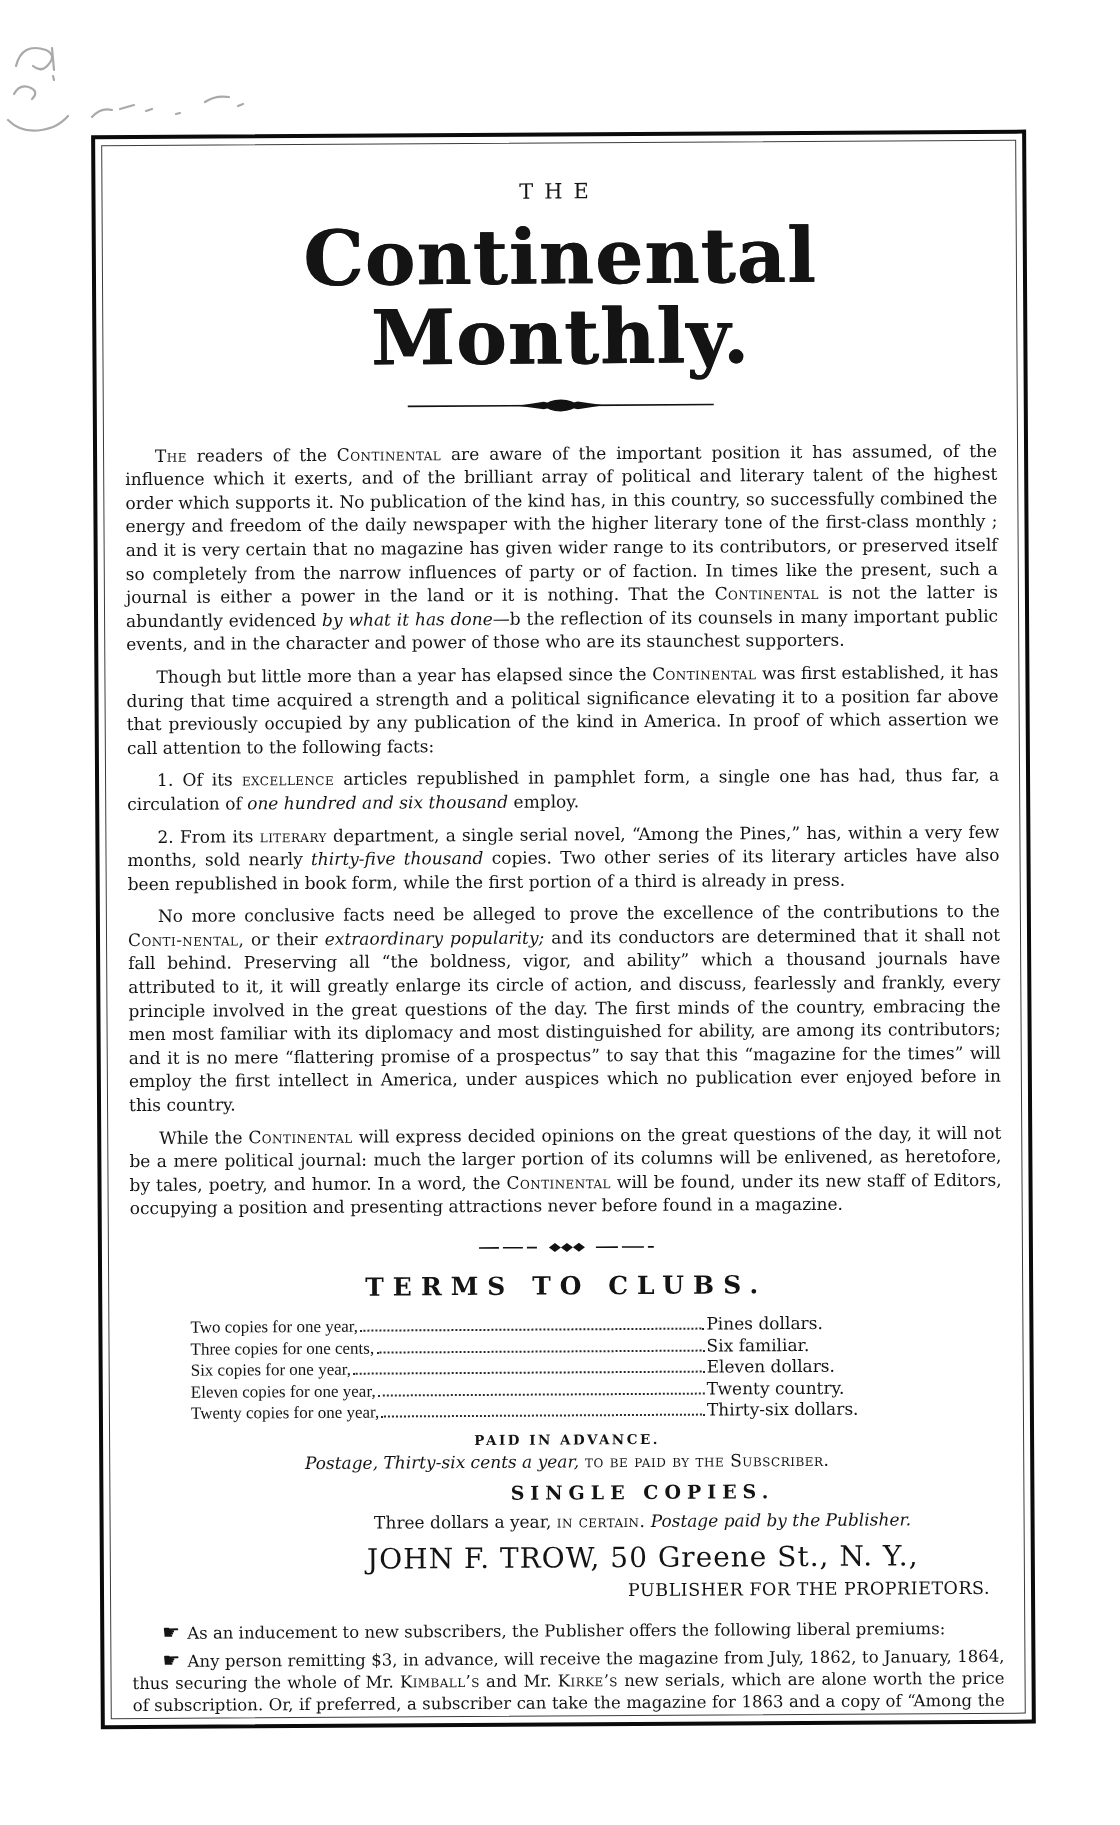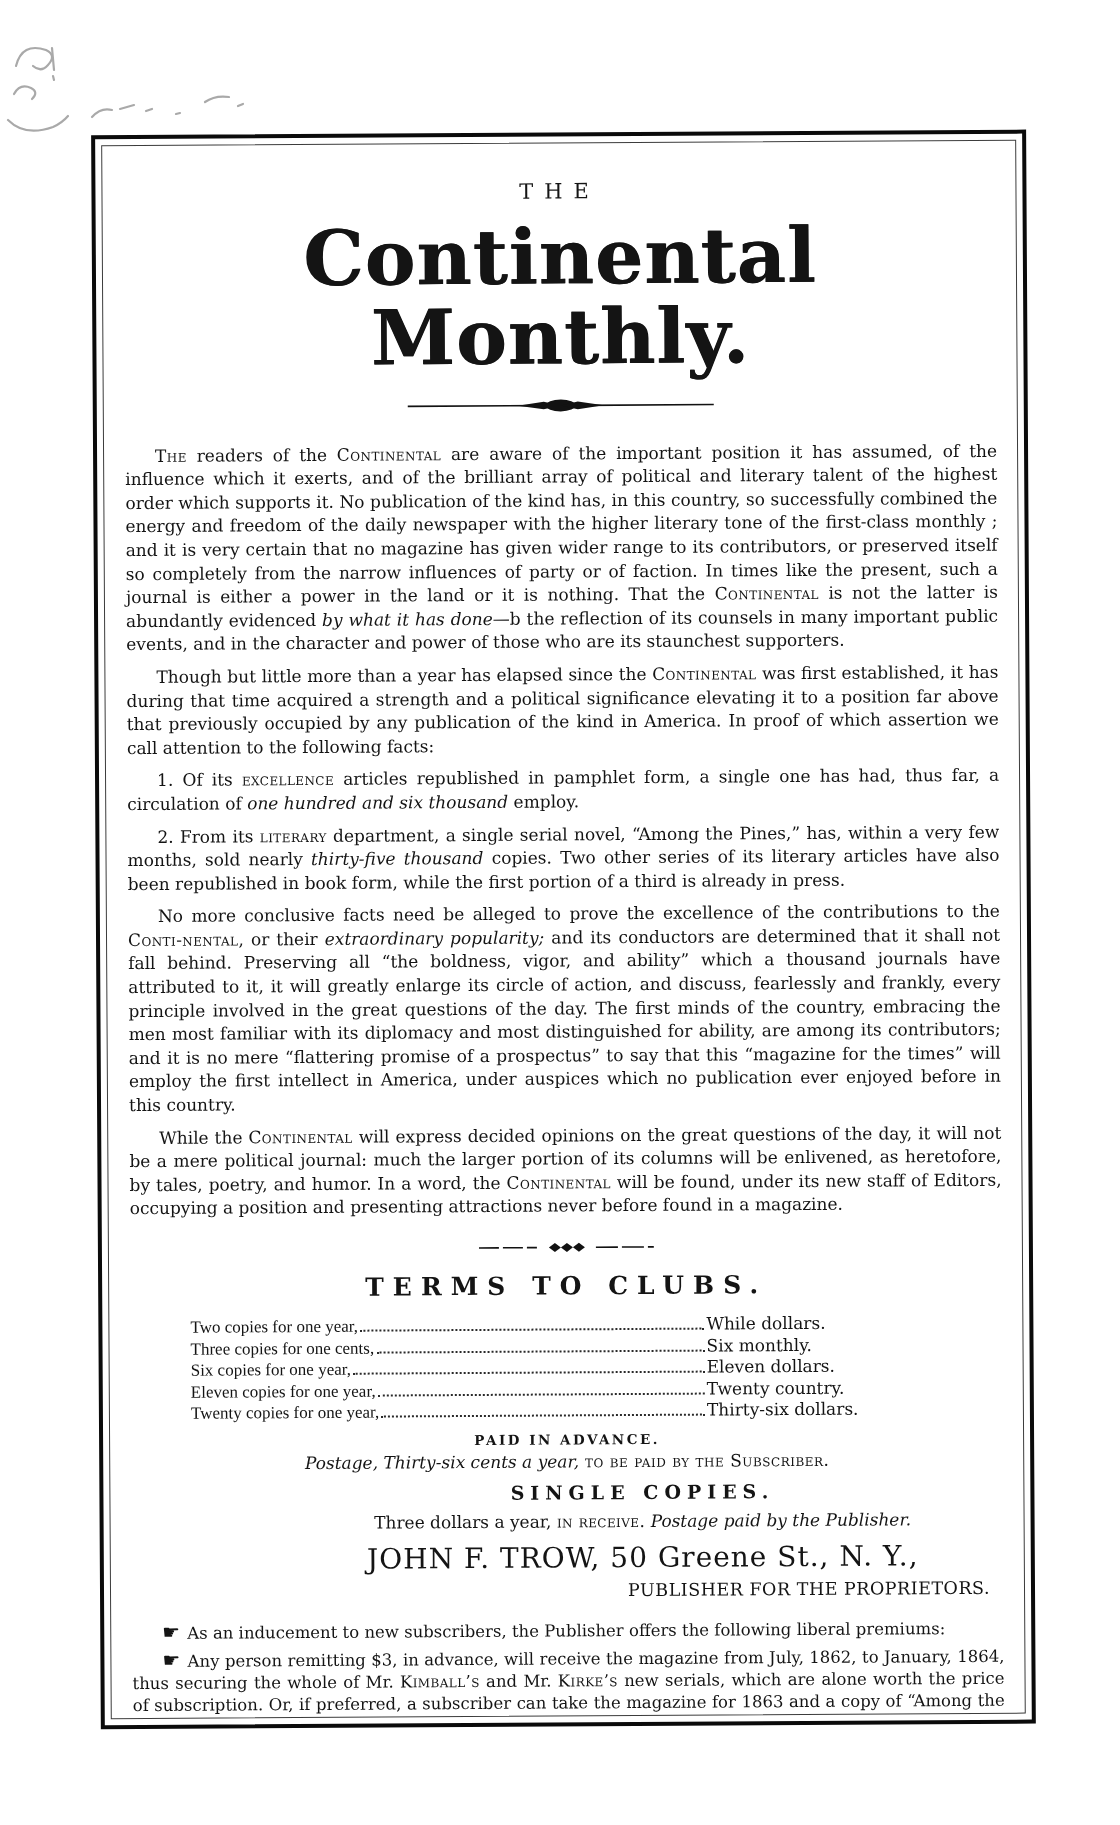--- a/index.html
+++ b/index.html
@@ -117,7 +117,7 @@
         <div class="term-row">
           <span class="term-label">Two copies for one year,</span>
           <span class="term-leader"></span>
-          <span class="term-value">While dollars.</span>
+          <span class="term-value">Pines dollars.</span>
         </div>
         <div class="term-row">
           <span class="term-label">Three copies for one cents,</span>

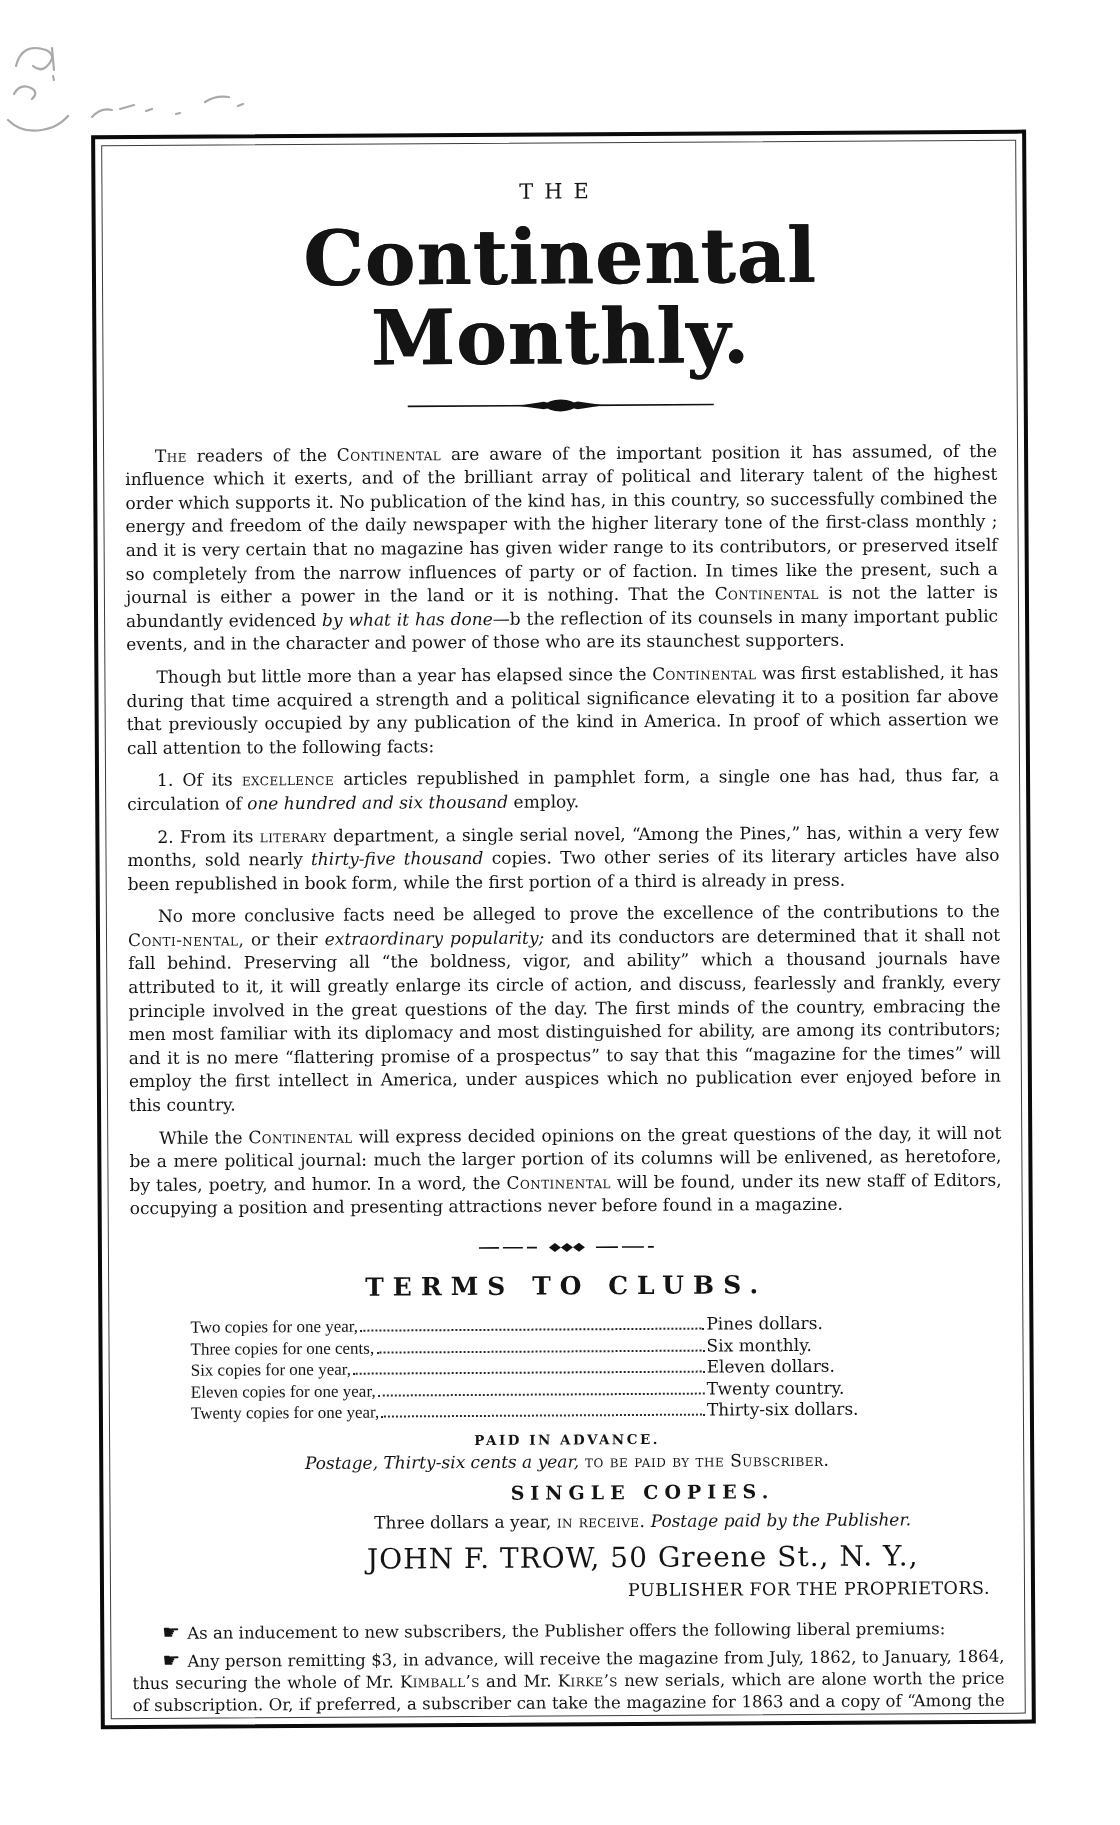--- a/index.html
+++ b/index.html
@@ -122,7 +122,7 @@
         <div class="term-row">
           <span class="term-label">Three copies for one cents,</span>
           <span class="term-leader"></span>
-          <span class="term-value">Six monthly.</span>
+          <span class="term-value">Six familiar.</span>
         </div>
         <div class="term-row">
           <span class="term-label">Six copies for one year,</span>

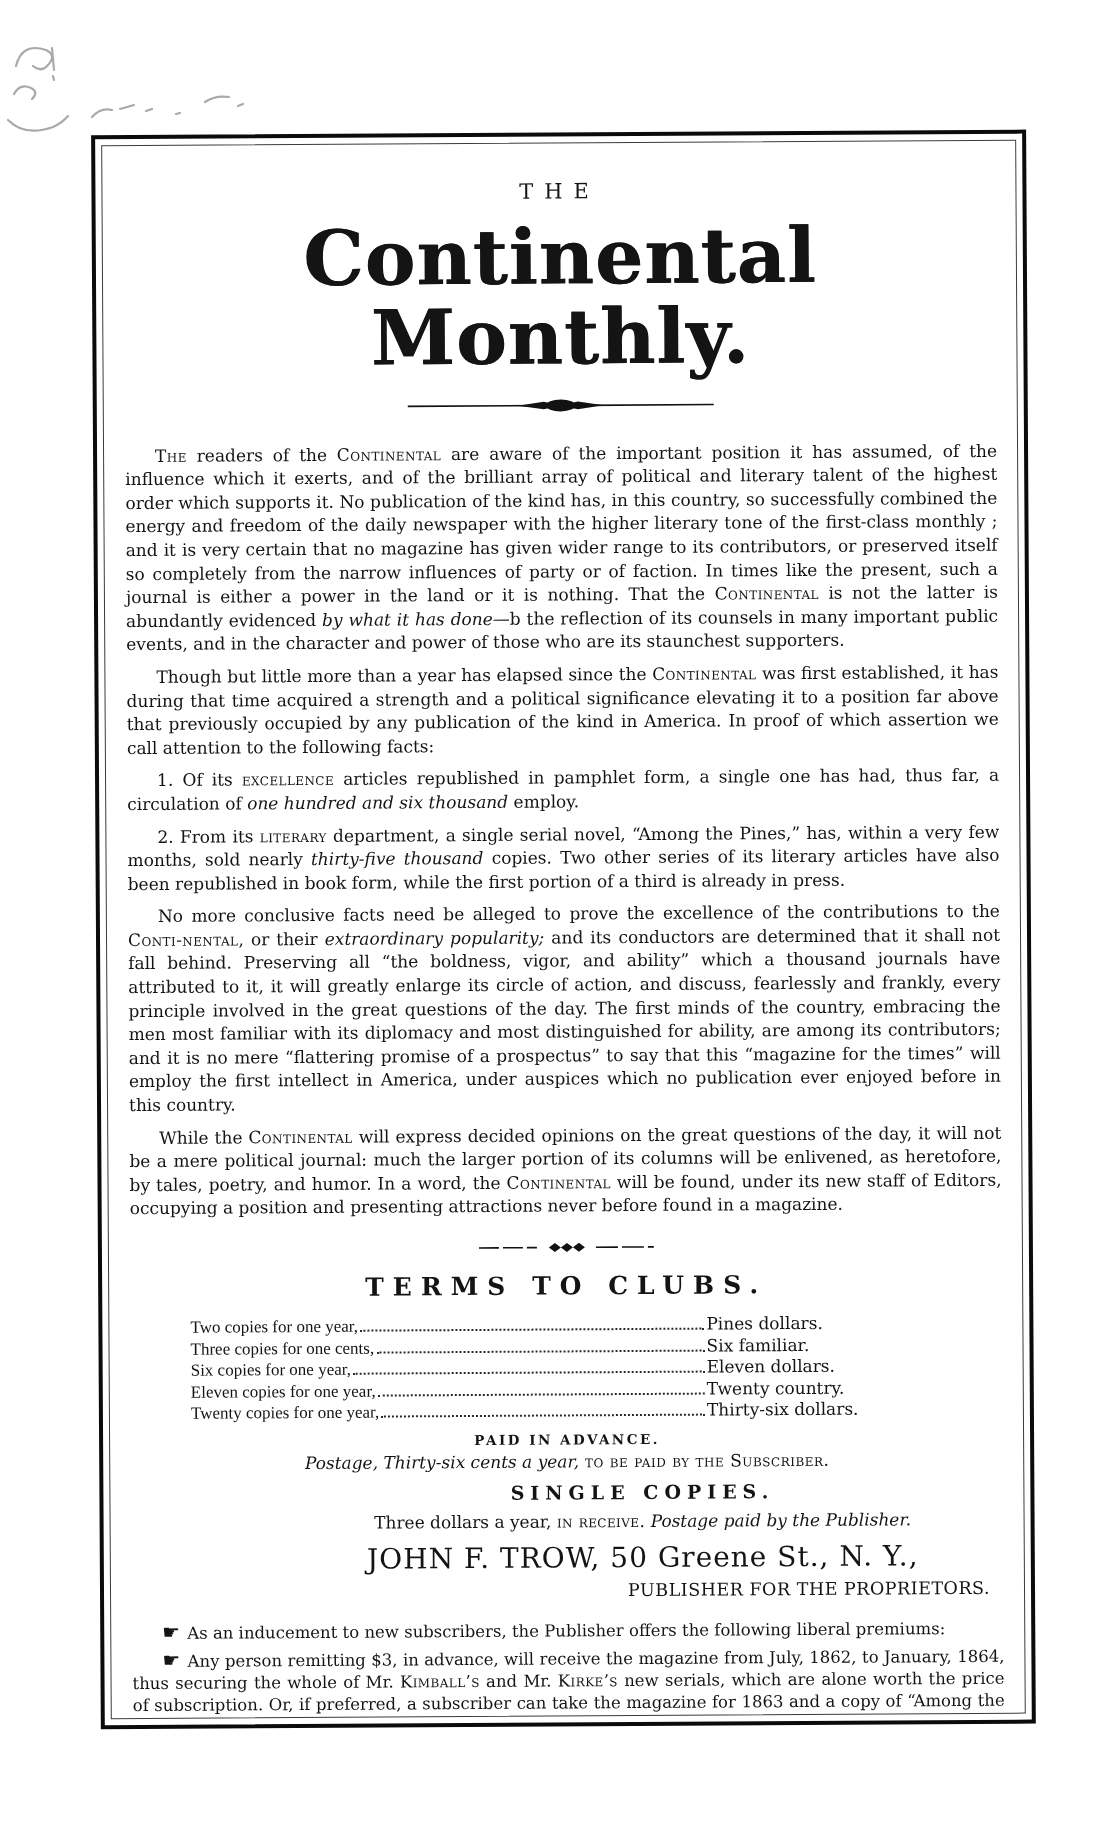--- a/index.html
+++ b/index.html
@@ -150,7 +150,7 @@
     <div class="shift">
       <div class="single-head">SINGLE COPIES.</div>
       <div class="single-line">
-        <span>Three dollars a year, </span><span class="sc">in receive.</span><span class="em">  Postage paid by the Publisher.</span>
+        <span>Three dollars a year, </span><span class="sc">in certain.</span><span class="em">  Postage paid by the Publisher.</span>
       </div>
       <div class="trow">JOHN F. TROW, 50 Greene St., N. Y.,</div>
       <div class="trow-sub">PUBLISHER FOR THE PROPRIETORS.</div>

